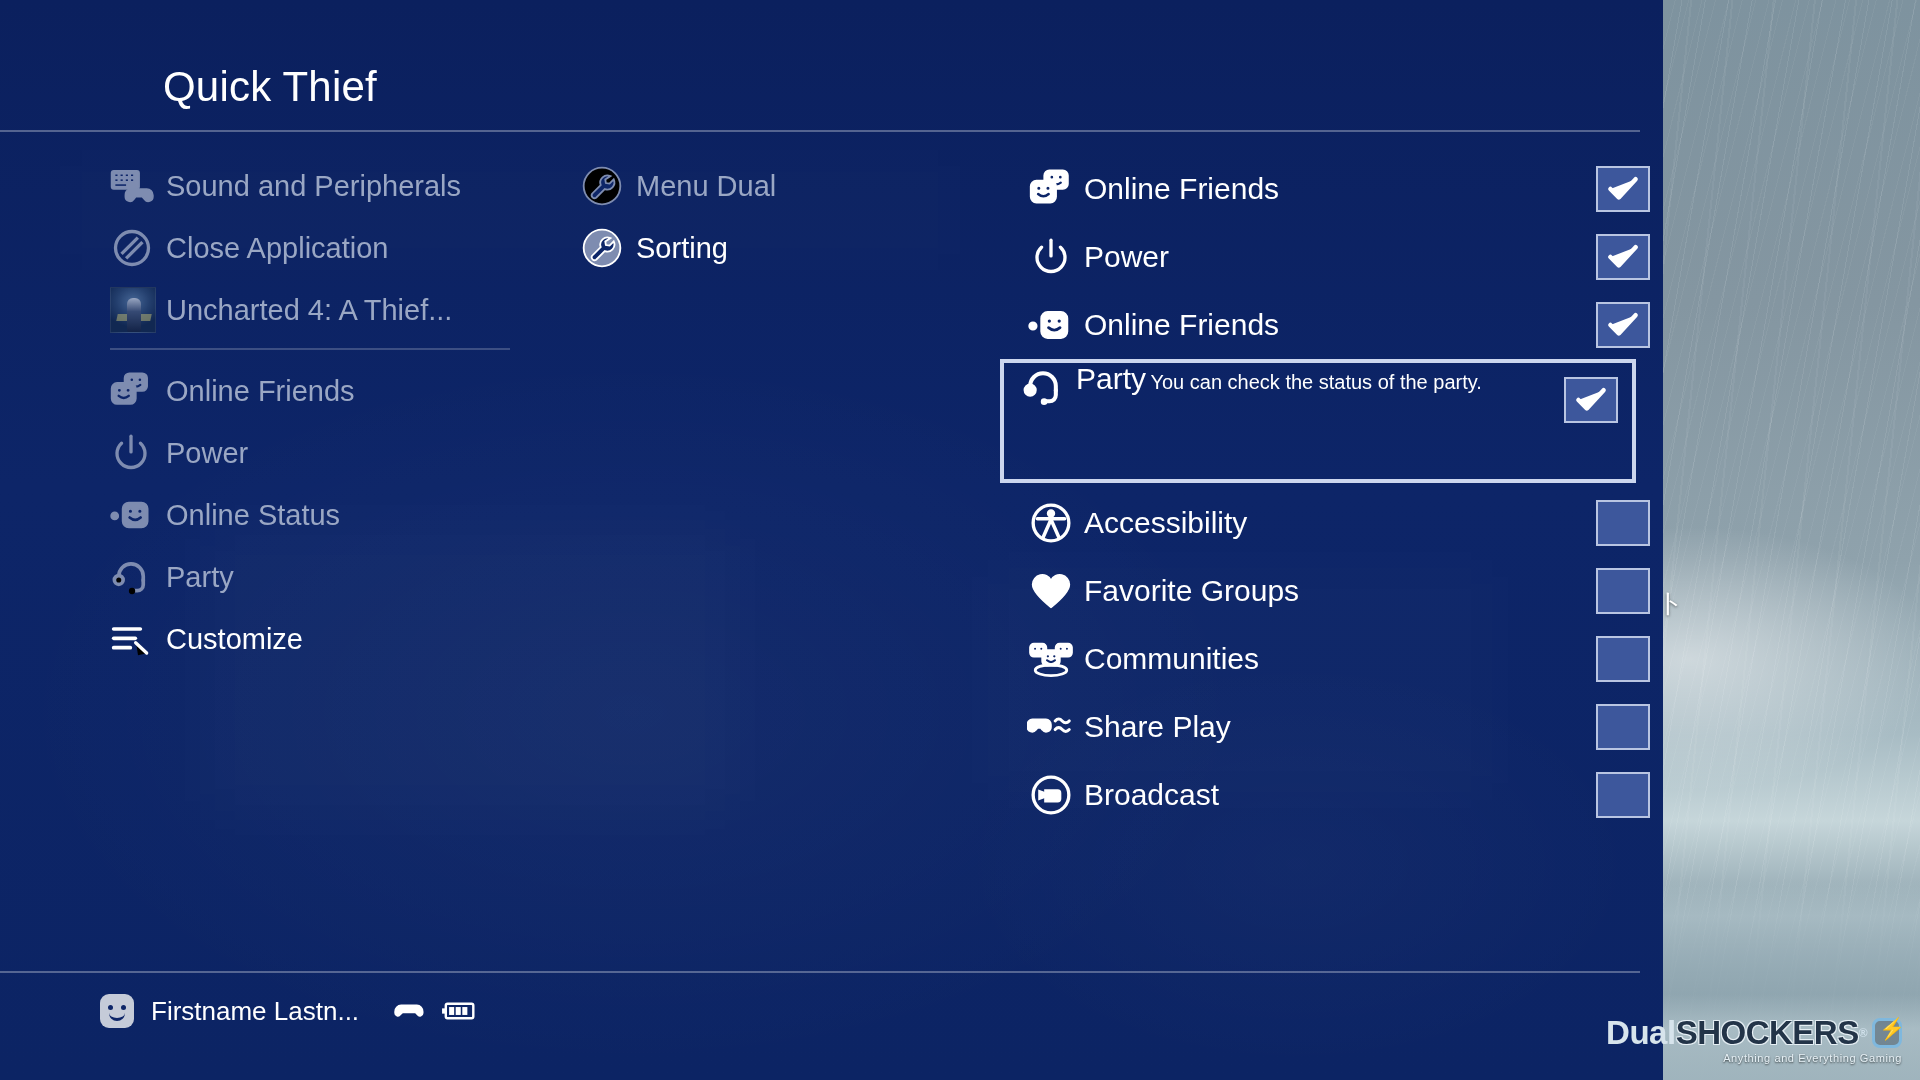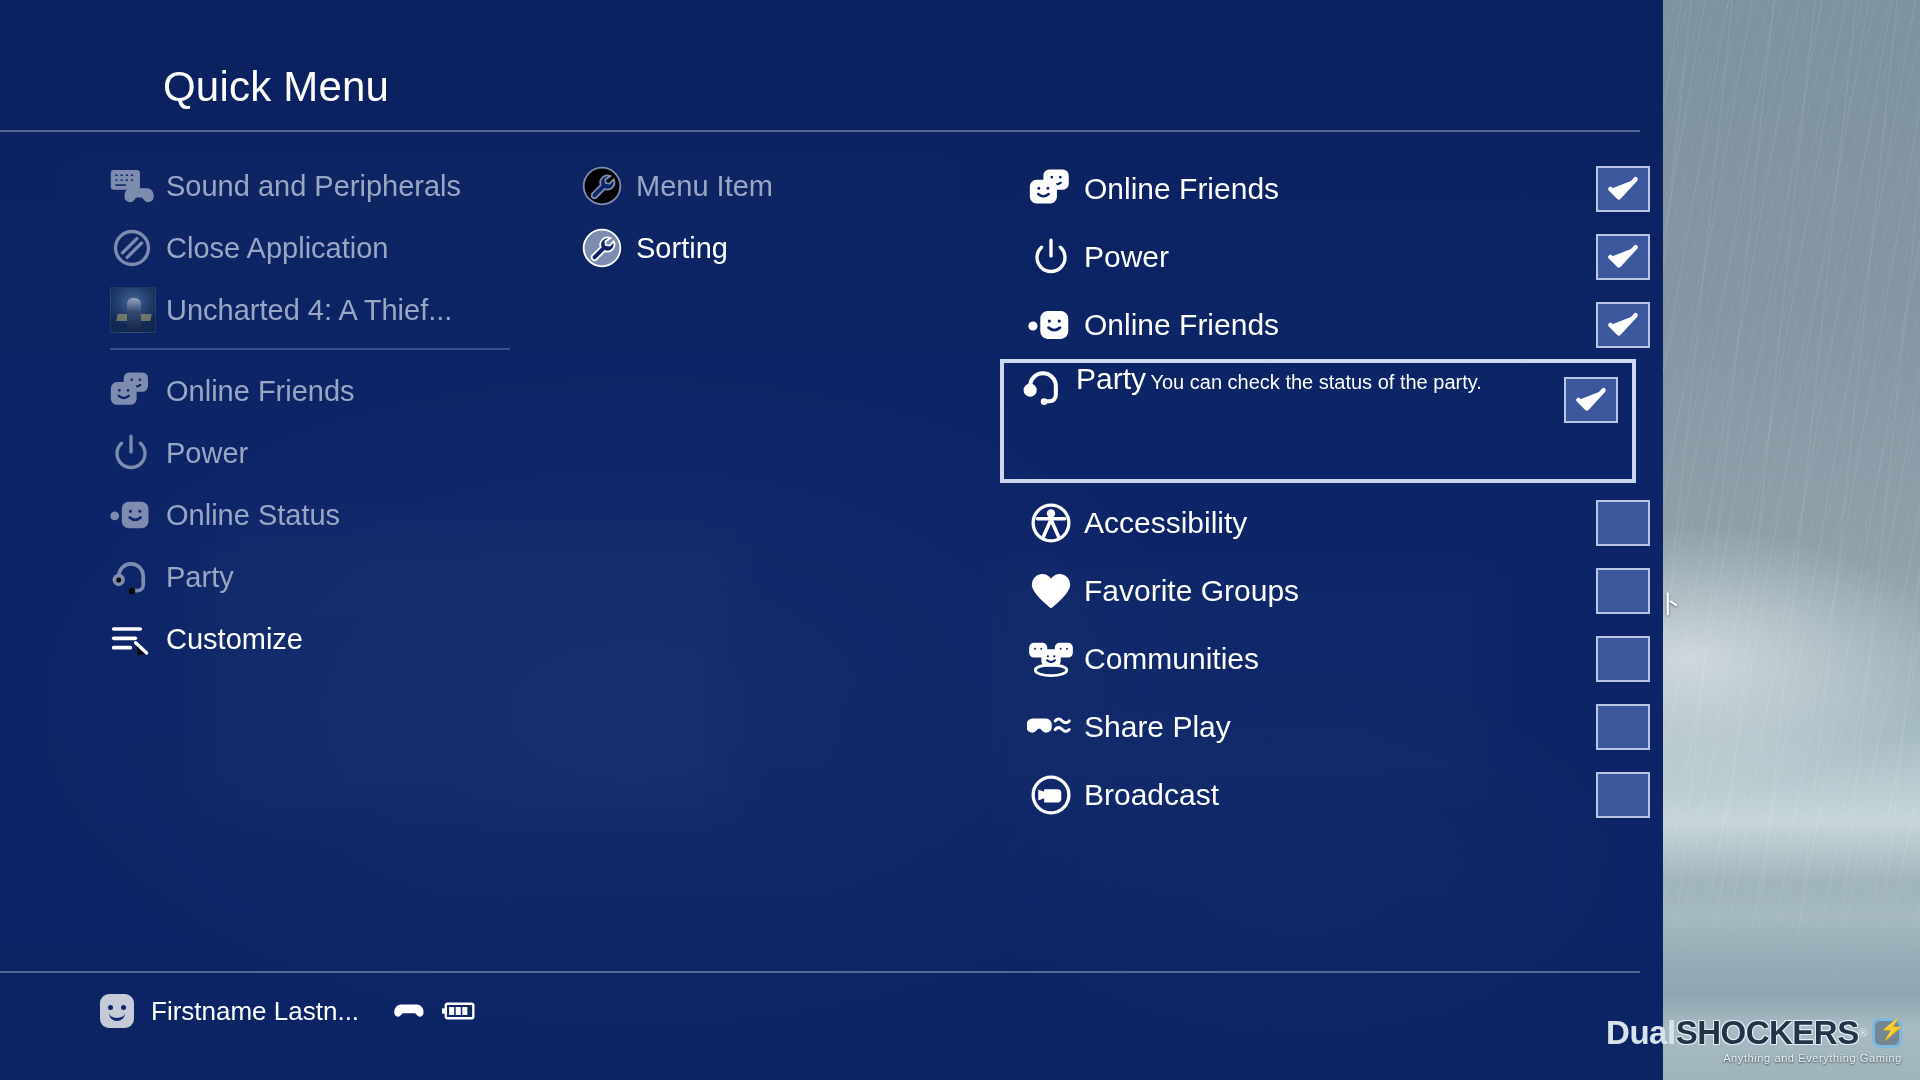--- a/index.html
+++ b/index.html
@@ -299,7 +299,7 @@
     <div class="panel-faint-c"></div>
   </div>
 
-  <div class="qm-title">Quick Menu</div>
+  <div class="qm-title">Quick Thief</div>
   <div class="header-rule"></div>
   <div class="footer-rule"></div>
 

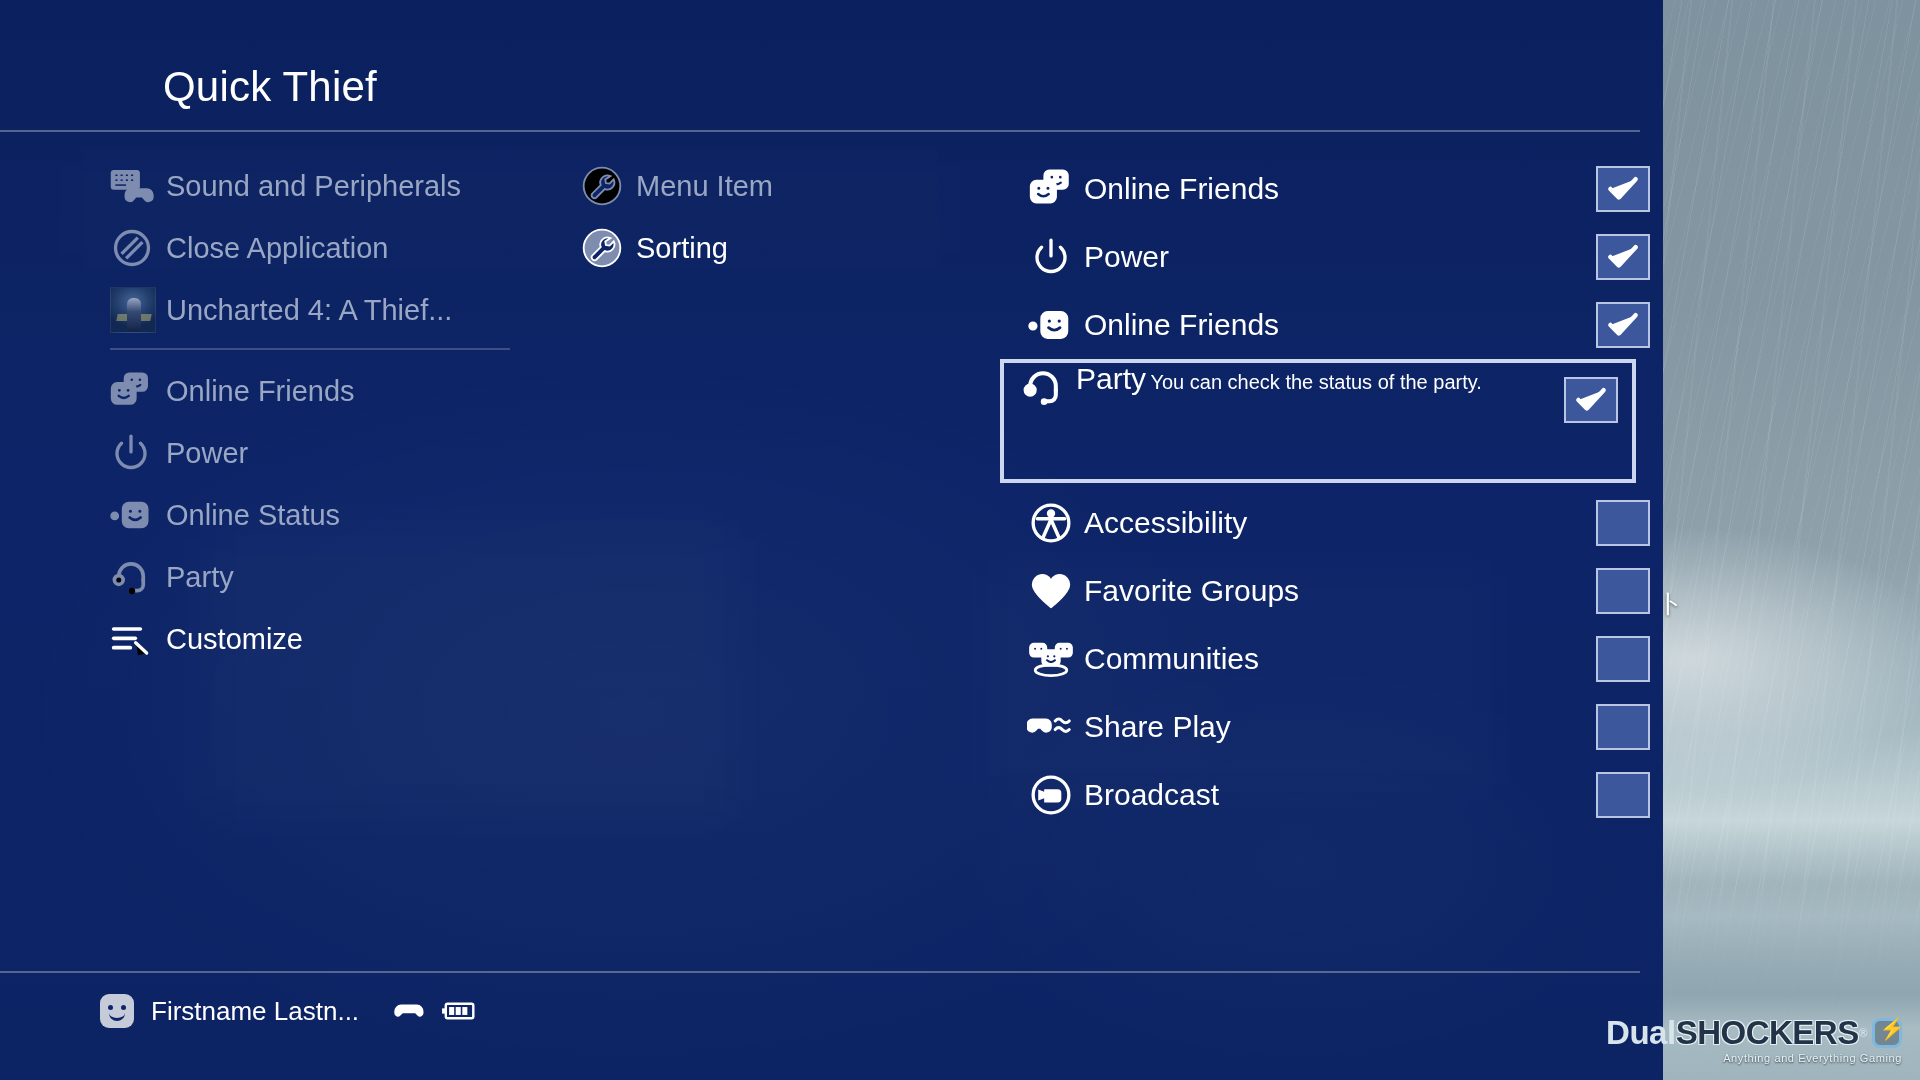--- a/index.html
+++ b/index.html
@@ -418,7 +418,7 @@
           <path d="M16.6 6.6 a3.9 3.9 0 0 0 -5.3 4.9 L6.6 16.2 a1.6 1.6 0 0 0 2.2 2.2 l4.7 -4.7 a3.9 3.9 0 0 0 4.9 -5.3 l-2.3 2.3 l-2 -.3 l-.3 -2 z" fill="#0d2568"></path>
         </svg>
       </span>
-      <span class="lbl">Menu Item</span>
+      <span class="lbl">Menu Dual</span>
     </div>
 
     <div class="mi bright">

